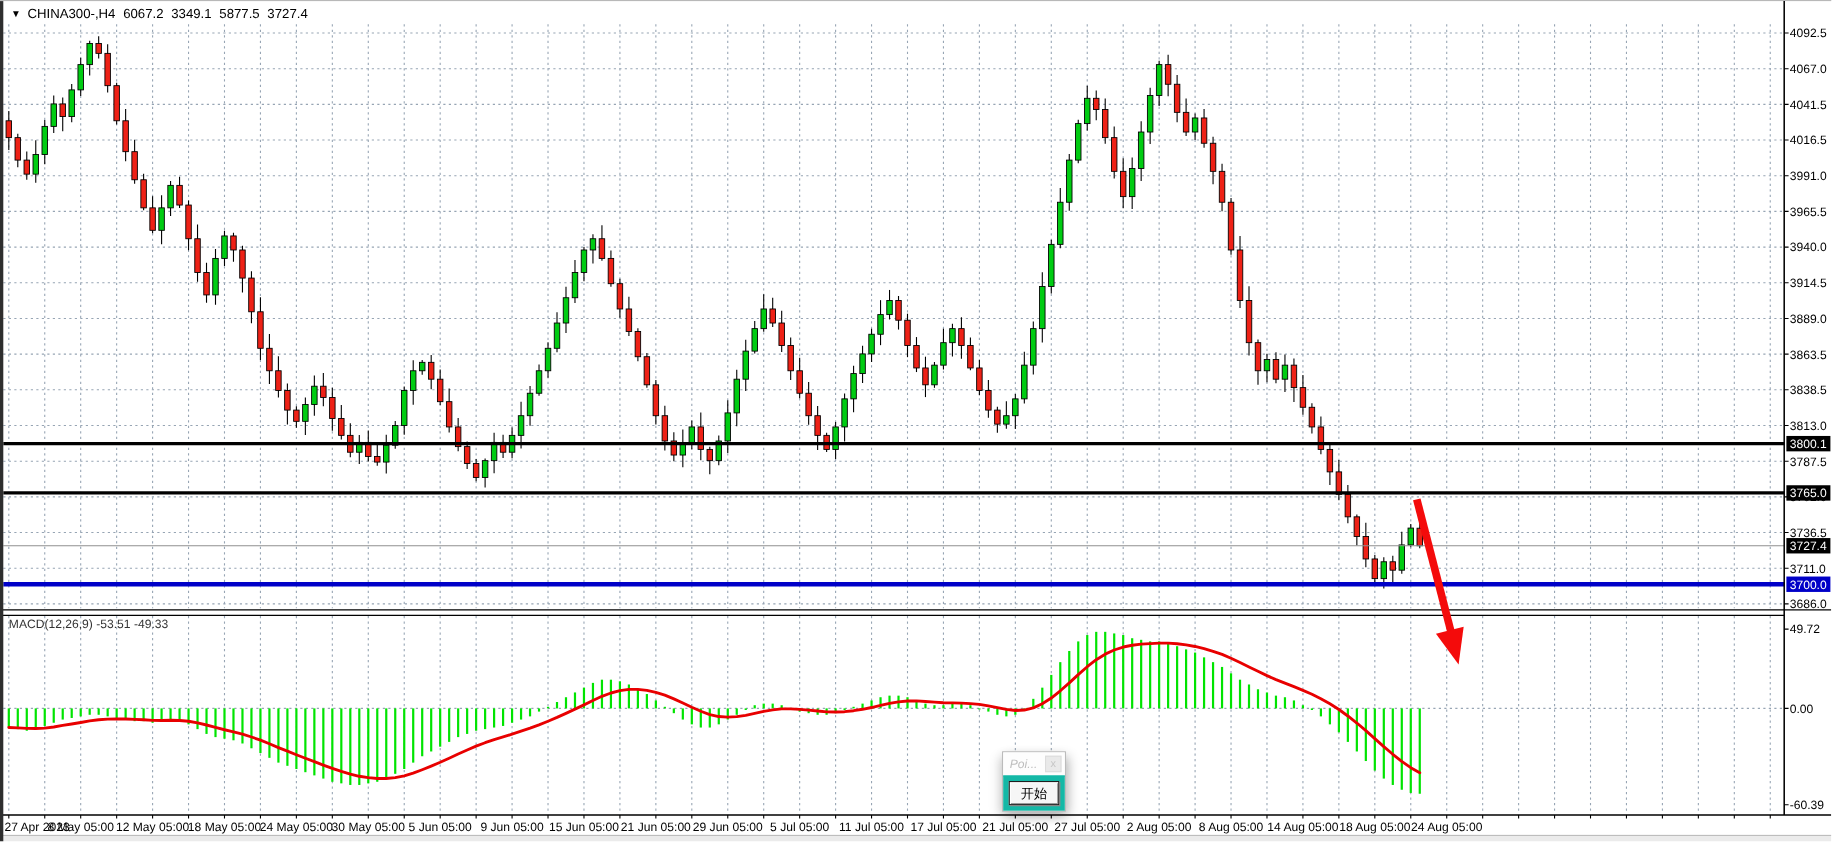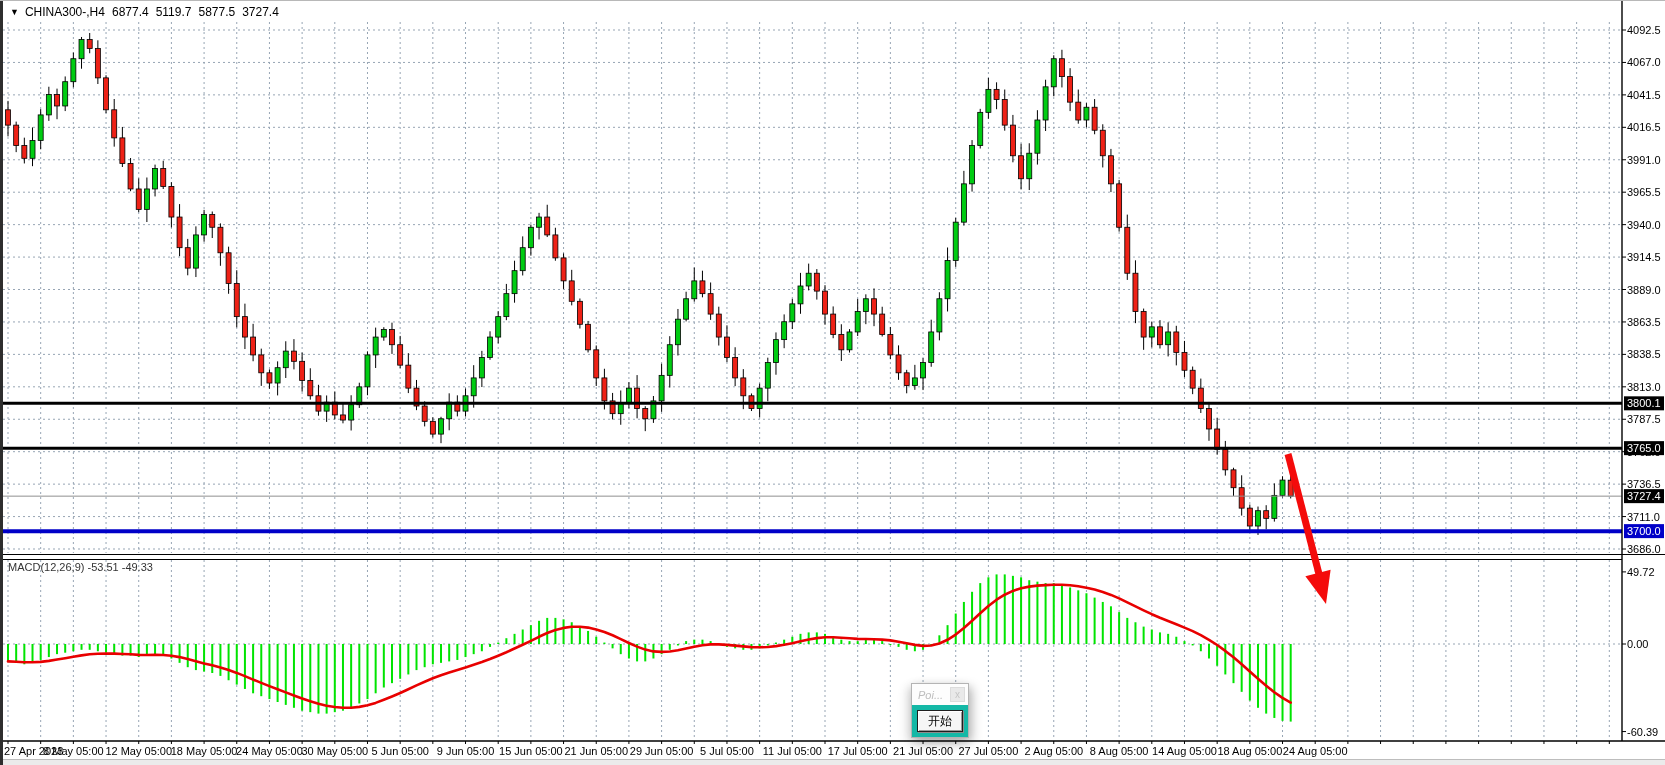--- a/index.html
+++ b/index.html
@@ -811,7 +811,7 @@
   <div id="titlebar">
     <span class="tri">▼</span>
     <span>CHINA300-,H4</span>
-    <span>6877.4</span>
+    <span>6067.2</span>
     <span>5119.7</span>
     <span>5877.5</span>
     <span>3727.4</span>

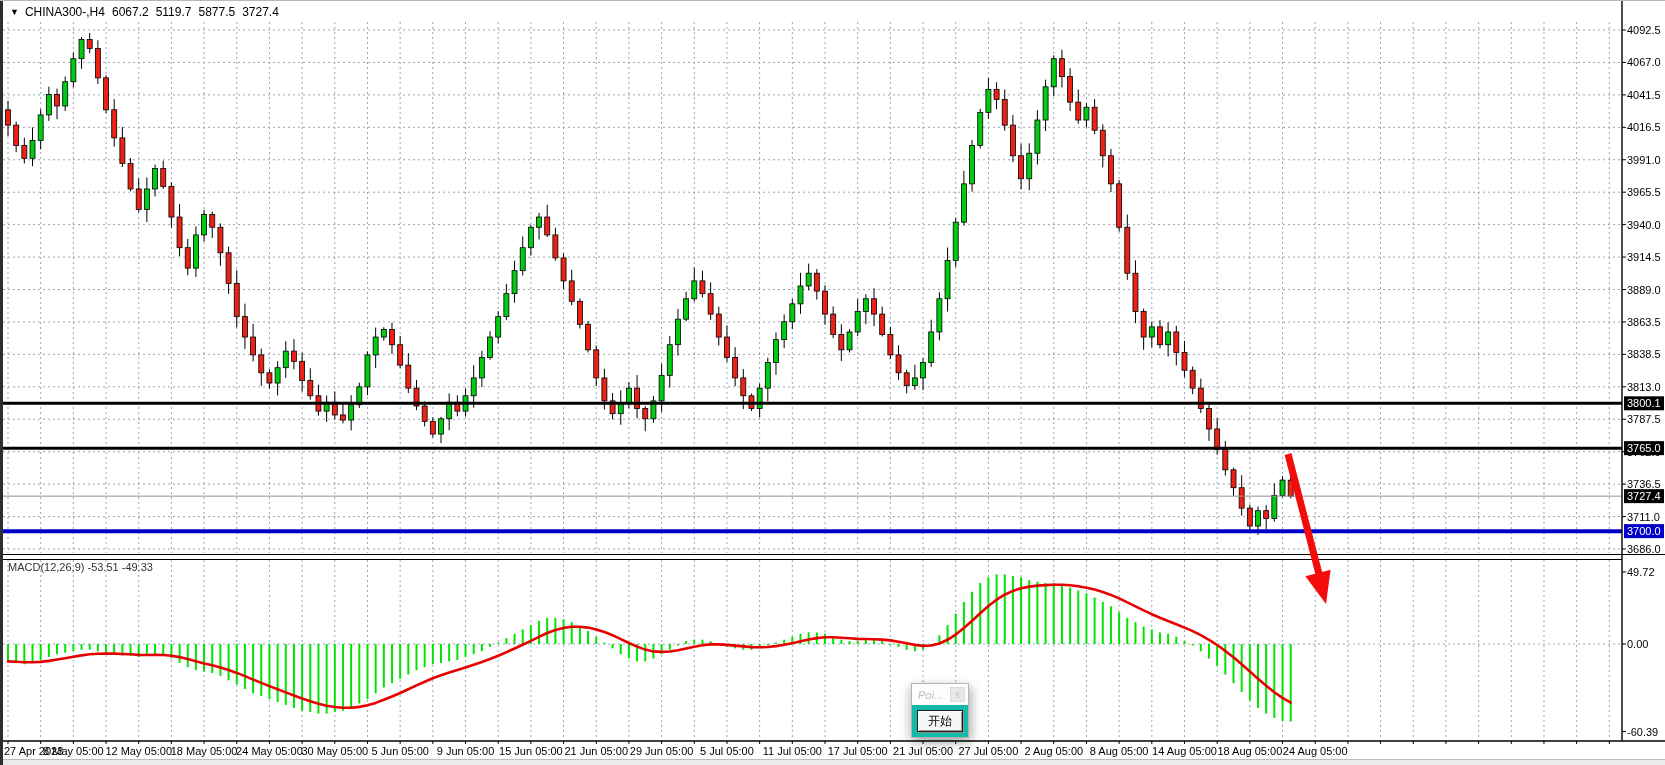--- a/index.html
+++ b/index.html
@@ -812,7 +812,7 @@
     <span class="tri">▼</span>
     <span>CHINA300-,H4</span>
     <span>6067.2</span>
-    <span>5119.7</span>
+    <span>3349.1</span>
     <span>5877.5</span>
     <span>3727.4</span>
   </div>

